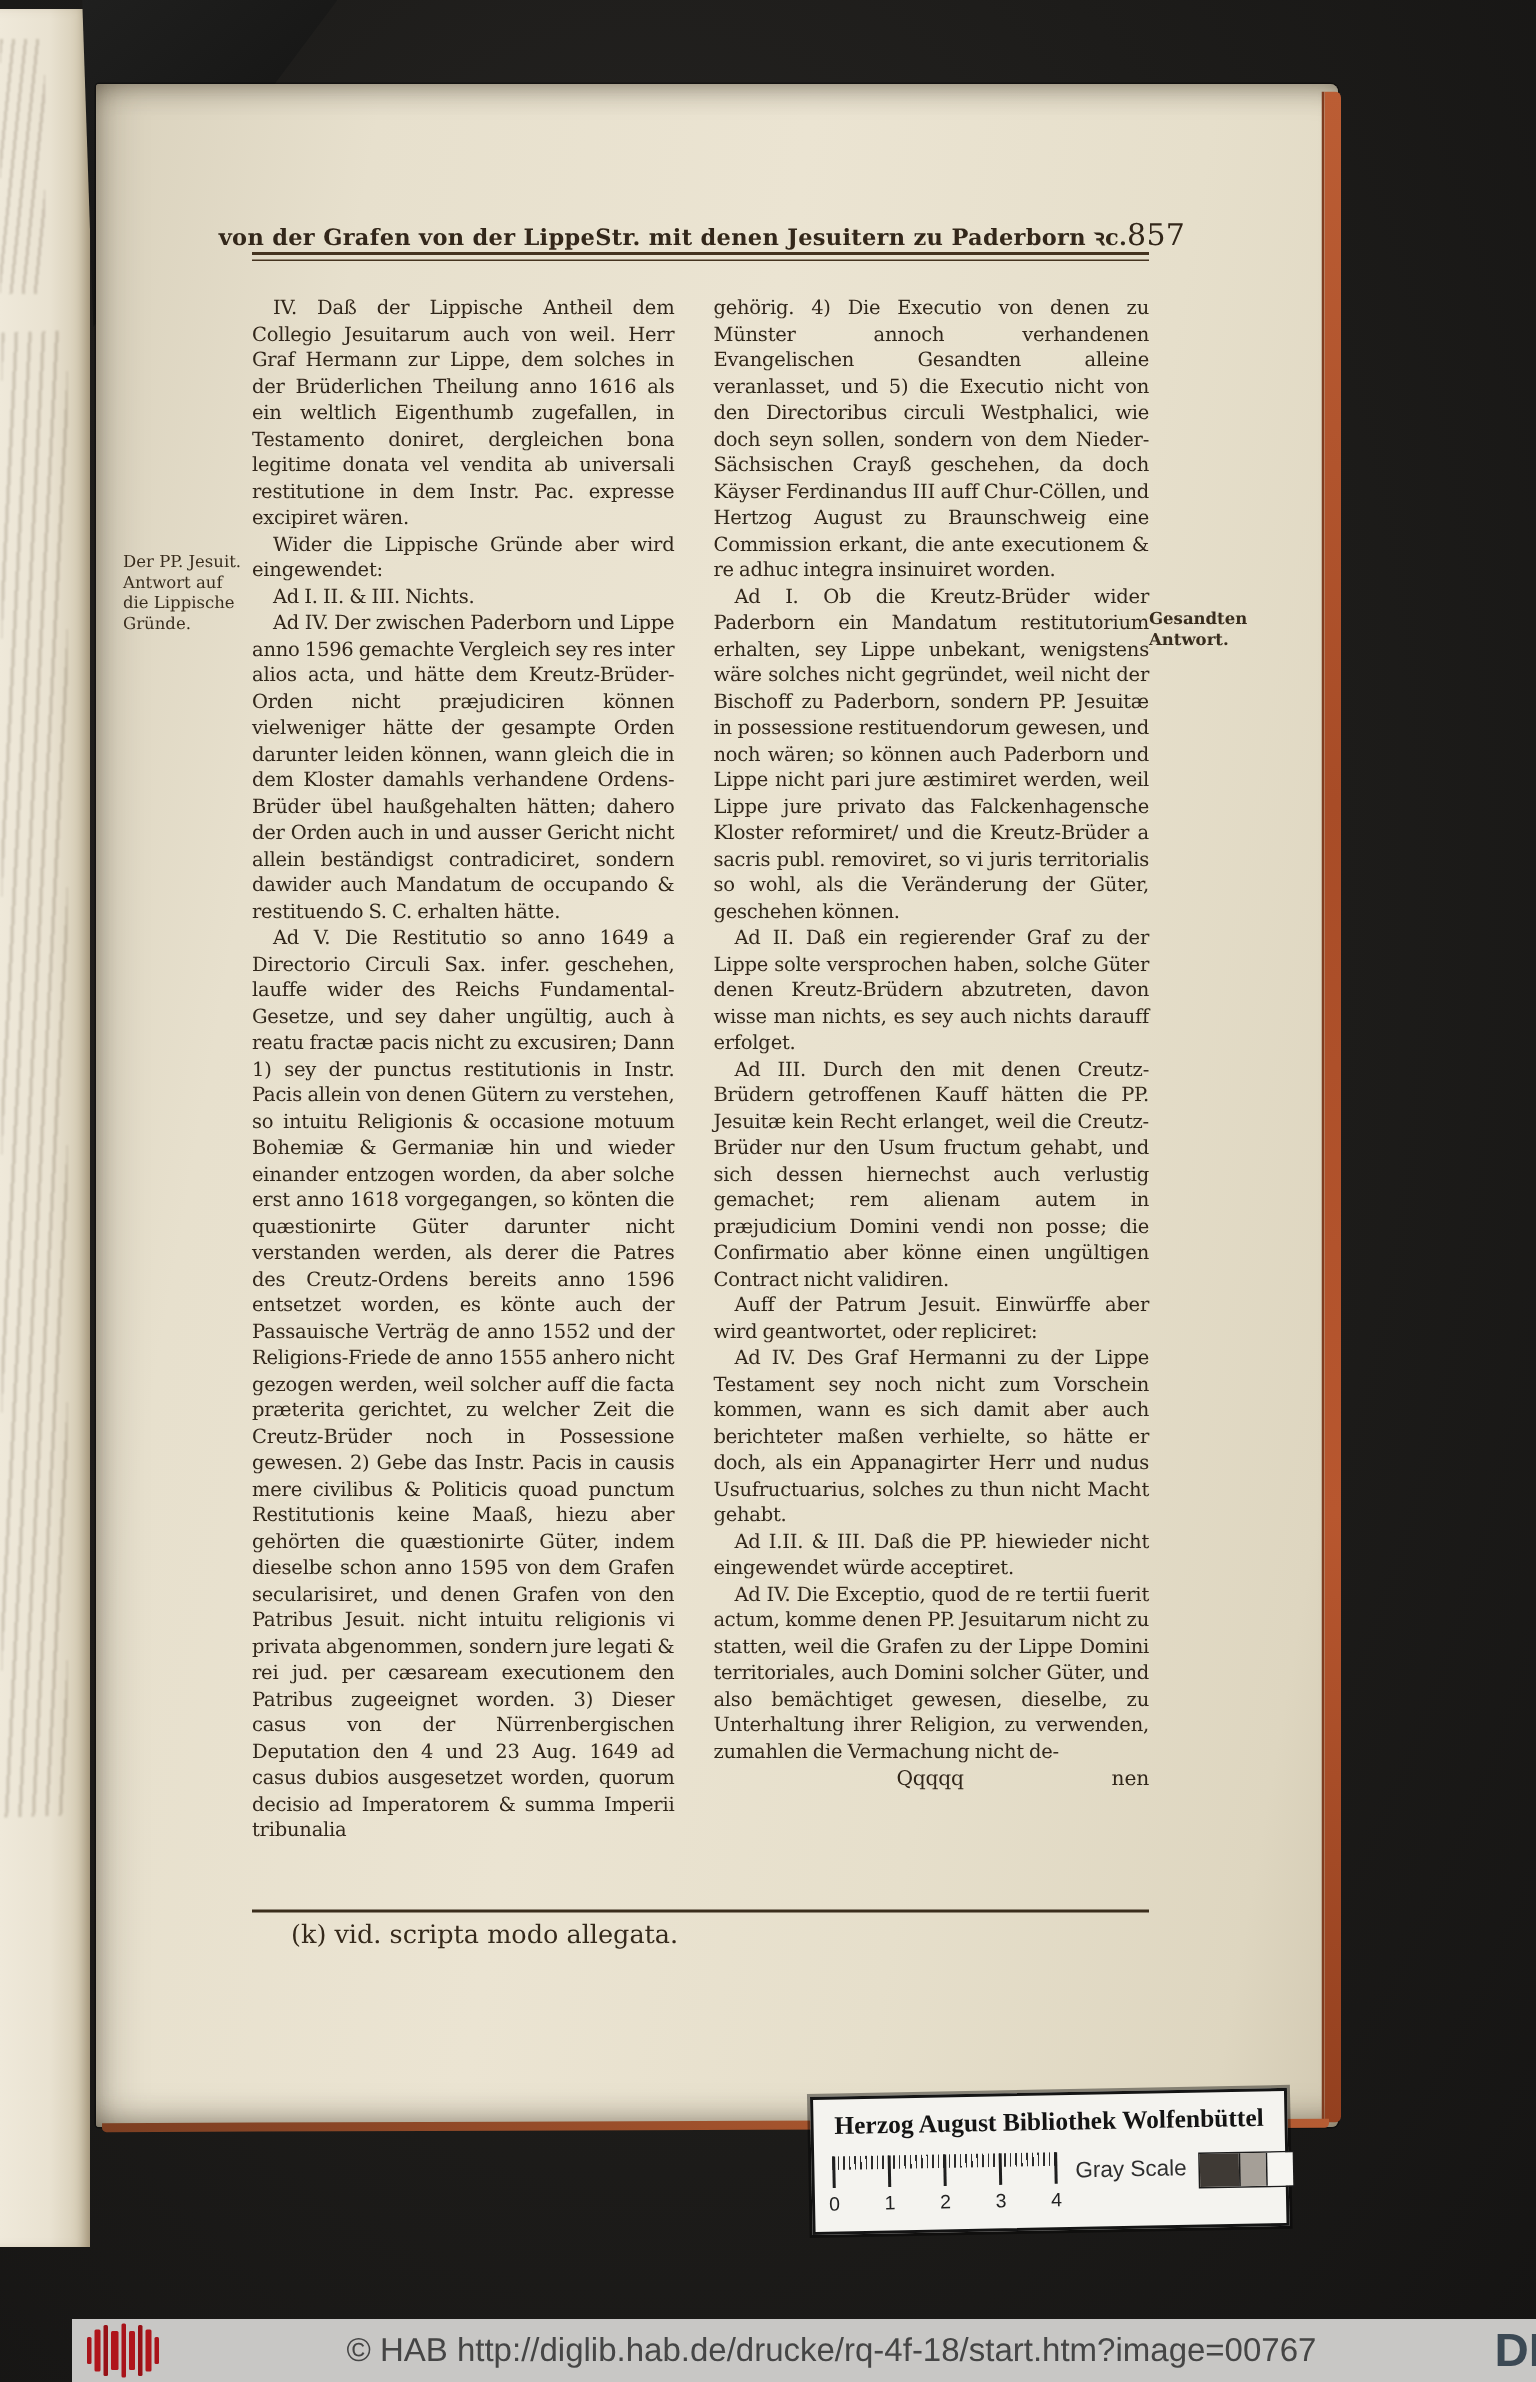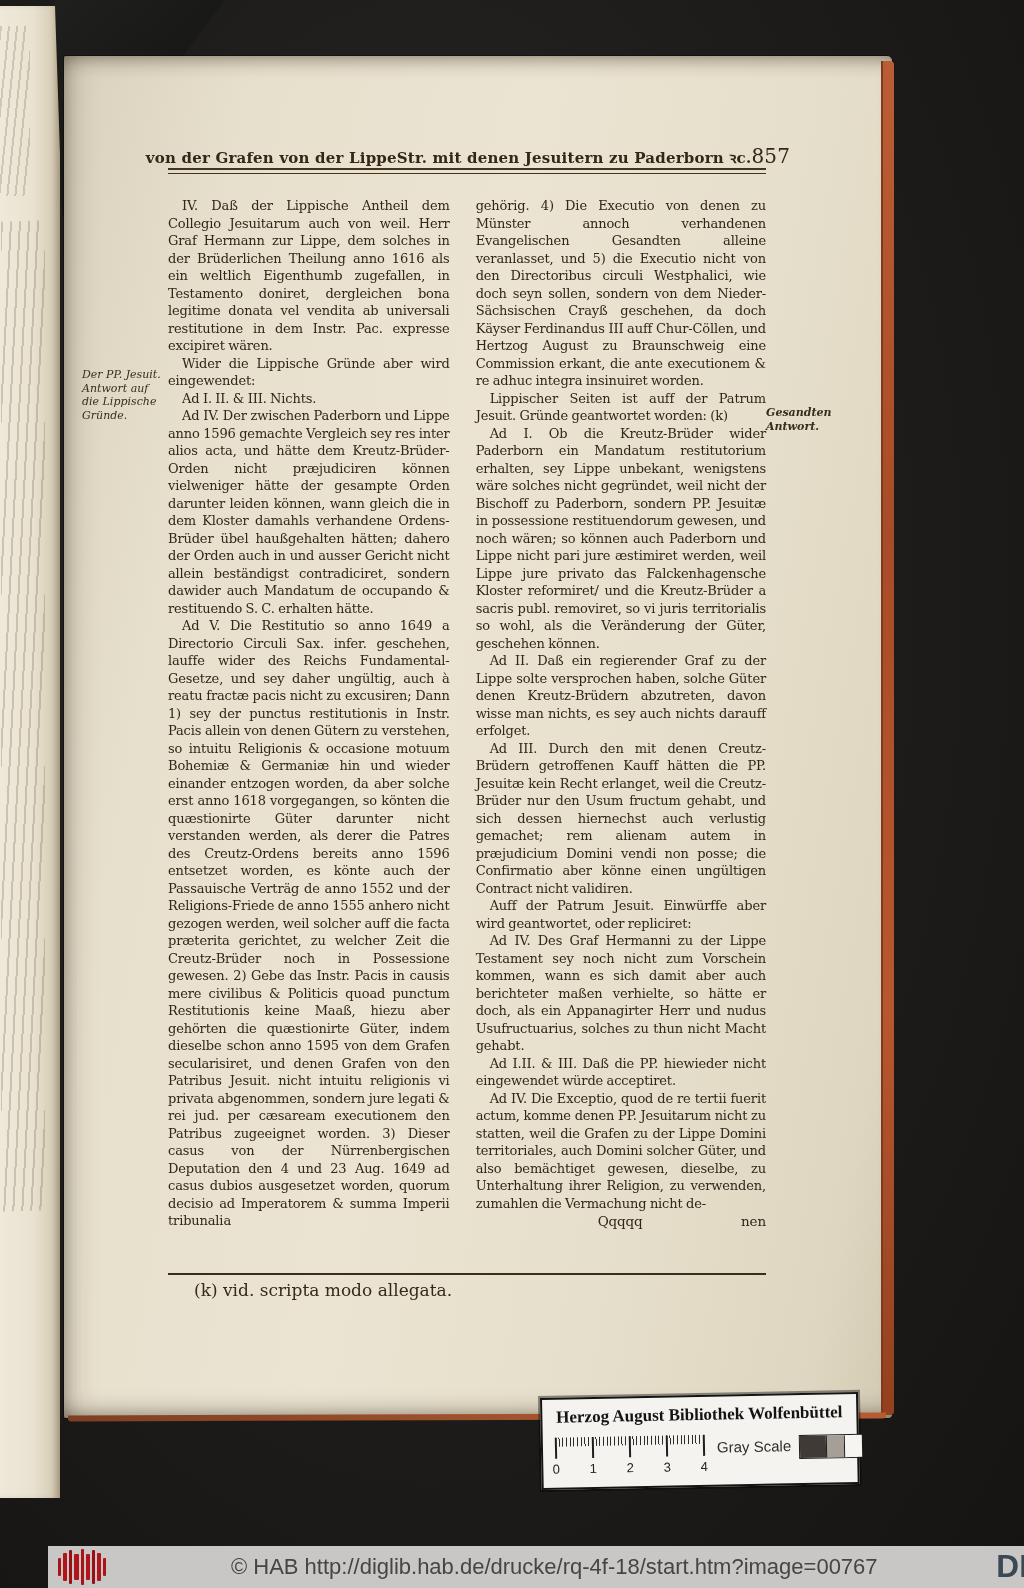--- a/index.html
+++ b/index.html
@@ -47,7 +47,7 @@
   .ind{text-indent:14px;}
   .sigrow{display:flex;justify-content:space-between;padding-left:122px;margin-top:1px;
         font-size:13.5px;}
-  .note{position:absolute;font-size:11px;line-height:13.5px;color:#382c1d;font-style:italic;}
+  .note{position:absolute;font-size:11px;line-height:13.5px;color:#382c1d;}
   .note-left{left:18px;top:312px;width:84px;}
   .note-right{left:702px;top:350px;width:96px;font-weight:700;}
   .bottom-rule{position:absolute;left:104px;top:1217px;width:598px;height:2px;background:#3a2d1c;}

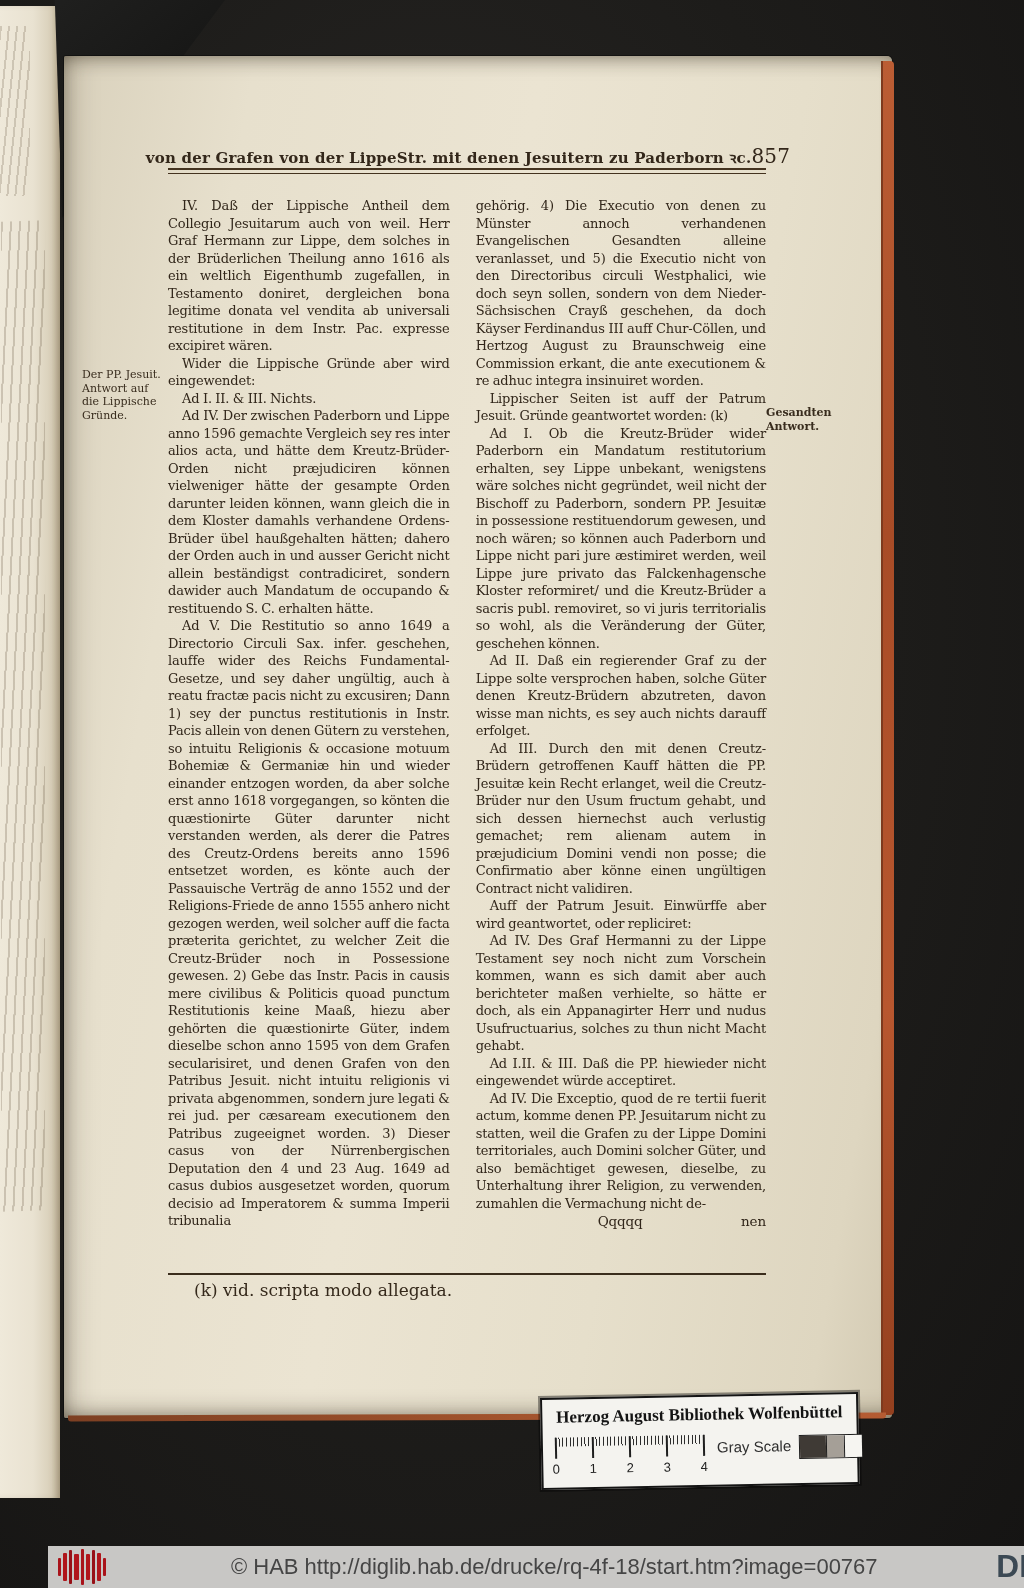--- a/index.html
+++ b/index.html
@@ -116,7 +116,6 @@
       </div>
       <div class="col colR">
         <p class="para">gehörig. 4) Die Executio von denen zu Münster annoch verhandenen Evangelischen Gesandten alleine veranlasset, und 5) die Executio nicht von den Directoribus circuli Westphalici, wie doch seyn sollen, sondern von dem Nieder-Sächsischen Crayß geschehen, da doch Käyser Ferdinandus III auff Chur-Cöllen, und Hertzog August zu Braunschweig eine Commission erkant, die ante executionem &amp; re adhuc integra insinuiret worden.</p>
-        <p class="para ind">Lippischer Seiten ist auff der Patrum Jesuit. Gründe geantwortet worden: (k)</p>
         <p class="para ind">Ad I. Ob die Kreutz-Brüder wider Paderborn ein Mandatum restitutorium erhalten, sey Lippe unbekant, wenigstens wäre solches nicht gegründet, weil nicht der Bischoff zu Paderborn, sondern PP. Jesuitæ in possessione restituendorum gewesen, und noch wären; so können auch Paderborn und Lippe nicht pari jure æstimiret werden, weil Lippe jure privato das Falckenhagensche Kloster reformiret/ und die Kreutz-Brüder a sacris publ. removiret, so vi juris territorialis so wohl, als die Veränderung der Güter, geschehen können.</p>
         <p class="para ind">Ad II. Daß ein regierender Graf zu der Lippe solte versprochen haben, solche Güter denen Kreutz-Brüdern abzutreten, davon wisse man nichts, es sey auch nichts darauff erfolget.</p>
         <p class="para ind">Ad III. Durch den mit denen Creutz-Brüdern getroffenen Kauff hätten die PP. Jesuitæ kein Recht erlanget, weil die Creutz-Brüder nur den Usum fructum gehabt, und sich dessen hiernechst auch verlustig gemachet; rem alienam autem in præjudicium Domini vendi non posse; die Confirmatio aber könne einen ungültigen Contract nicht validiren.</p>

